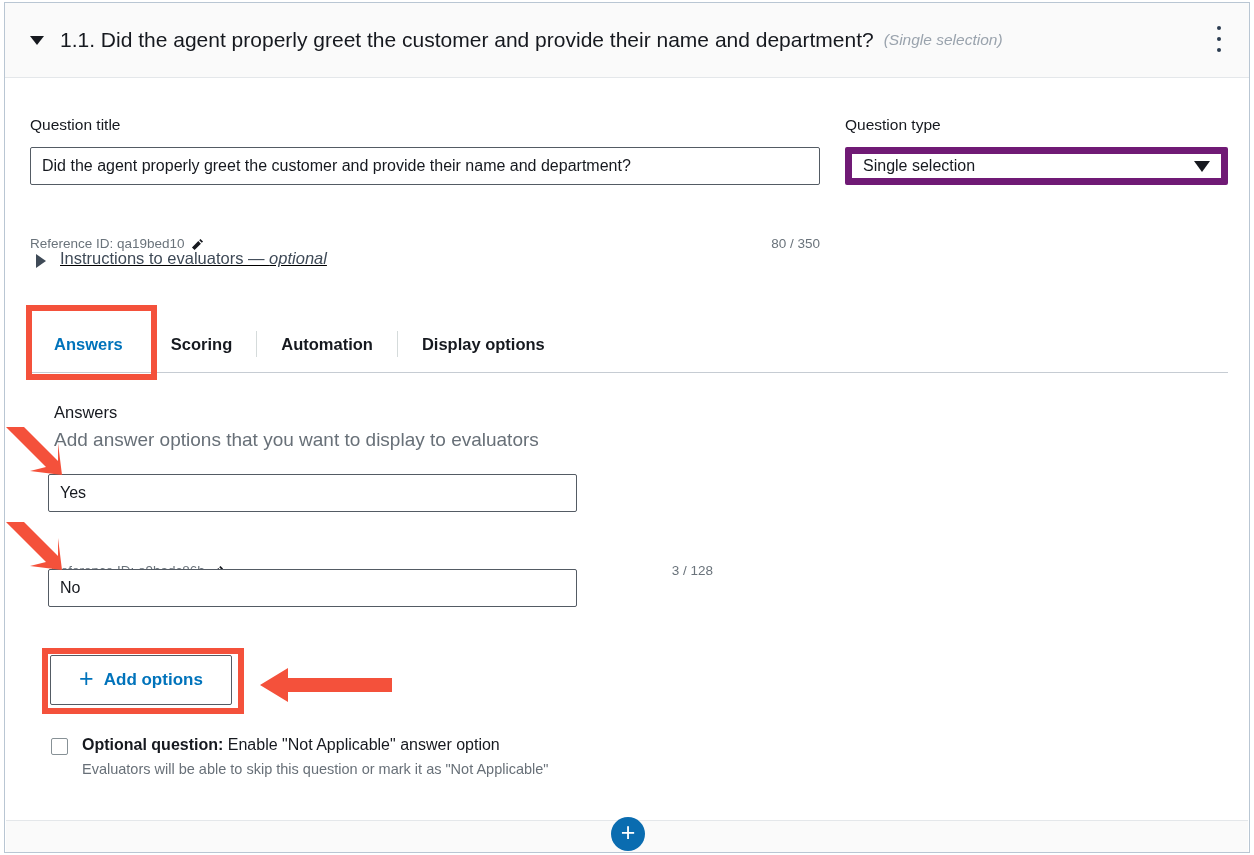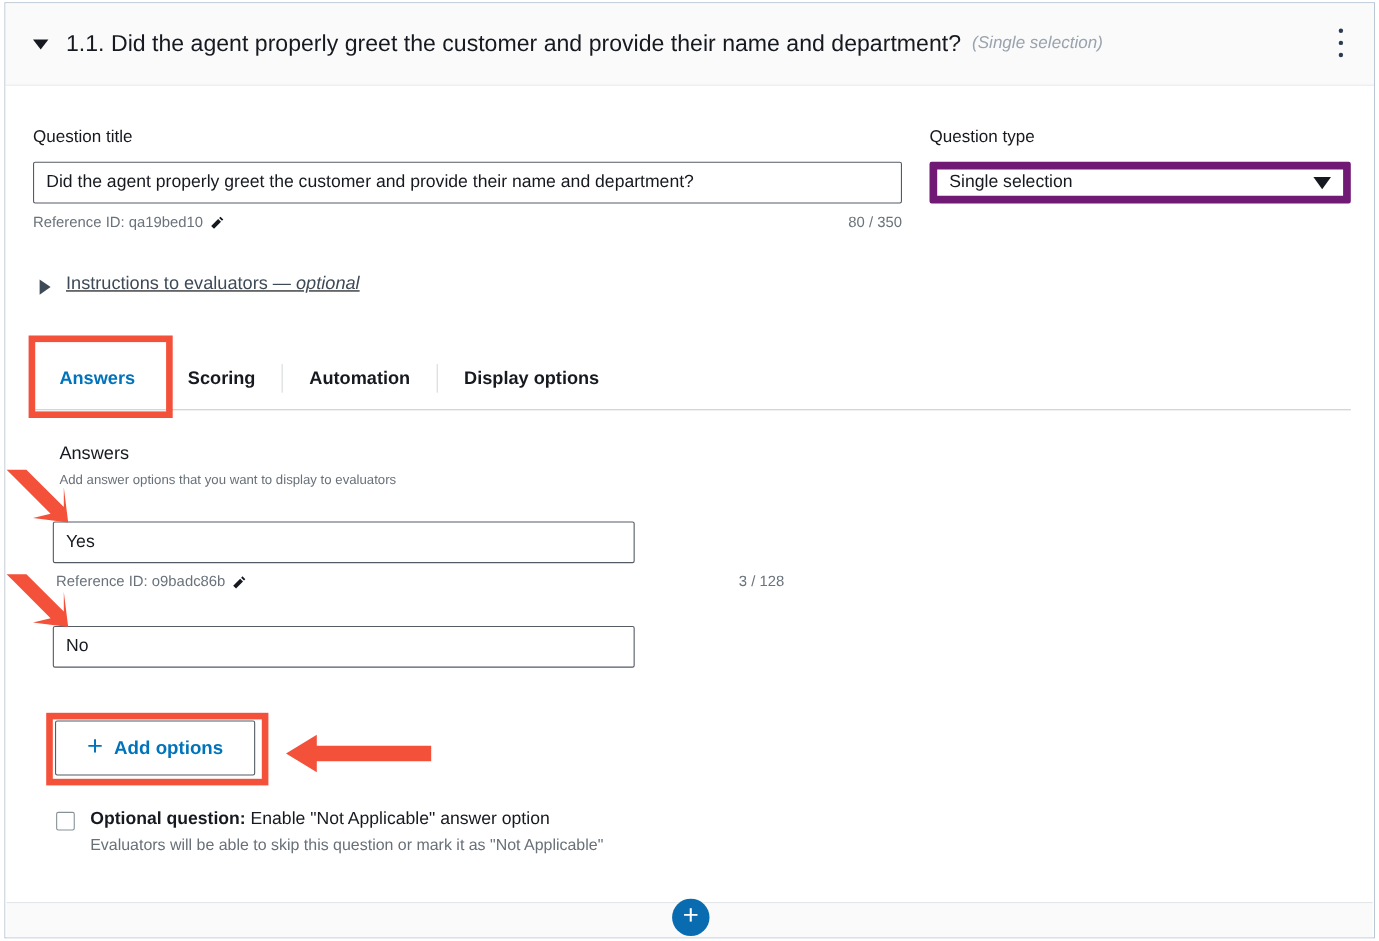--- a/index.html
+++ b/index.html
@@ -118,6 +118,7 @@
     align-items: center;
     font-size: 13.5px;
     color: #6a737b;
+    margin-top: 42px;
   }
   .ref-id {
     display: flex;

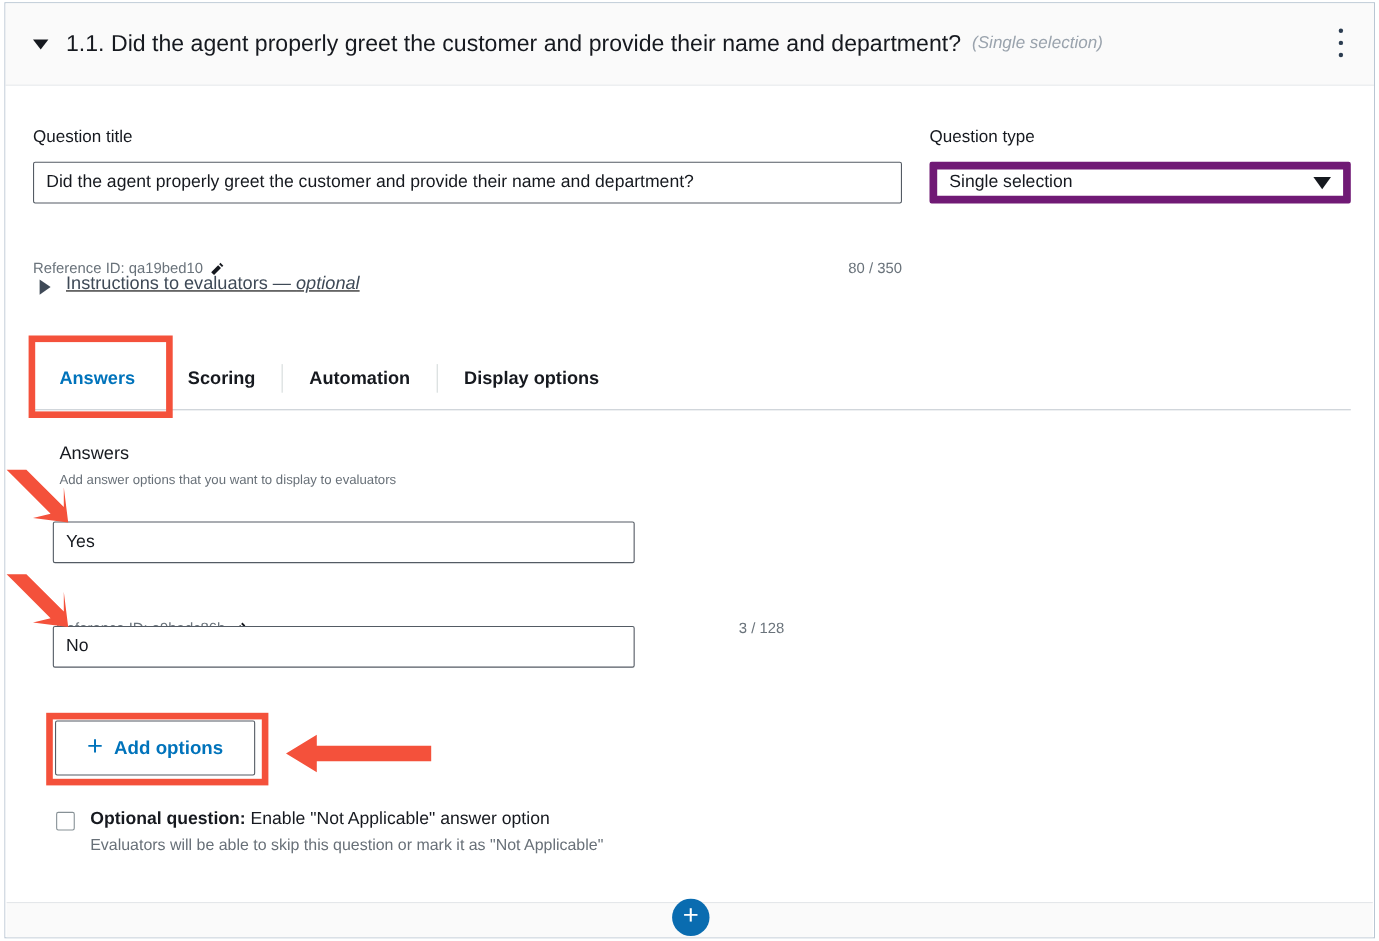--- a/index.html
+++ b/index.html
@@ -218,7 +218,7 @@
   }
   .answers-sub {
     position: absolute; left: 54px; top: 429px;
-    font-size: 12px; color: #687078;
+    font-size: 19px; color: #687078;
   }
   .answer-input {
     position: absolute; left: 48px;

